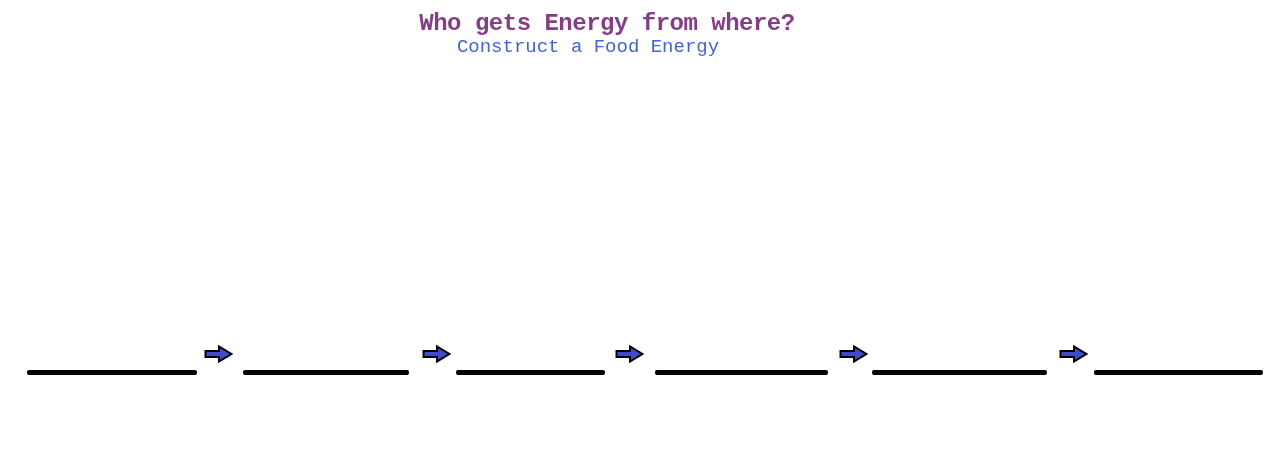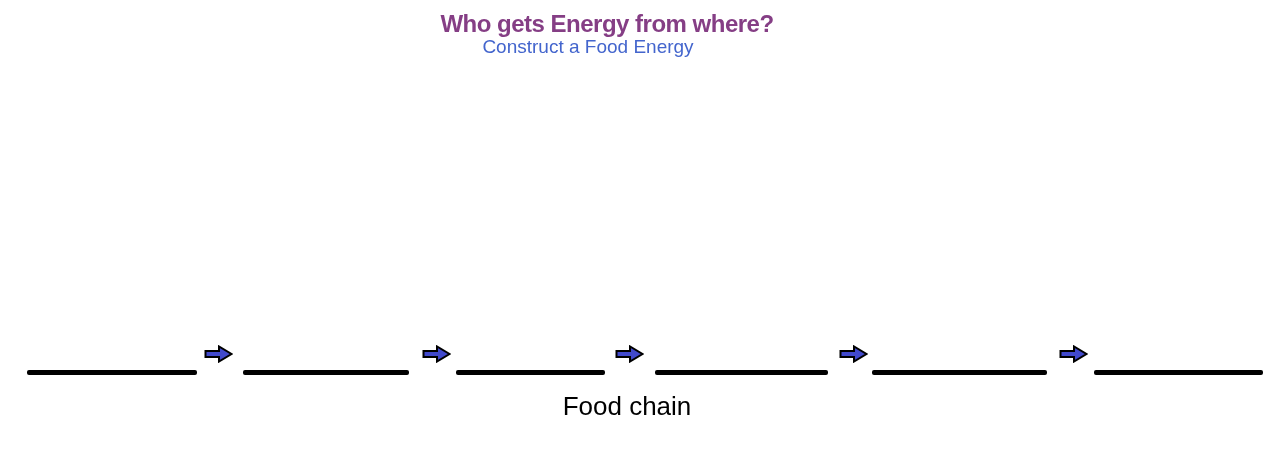--- a/index.html
+++ b/index.html
@@ -10,7 +10,7 @@
     height: 452px;
     background: #ffffff;
     overflow: hidden;
-    font-family: Liberation Sans, sans-serif;
+    font-family: Liberation Mono, monospace;
   }
   .title {
     position: absolute;

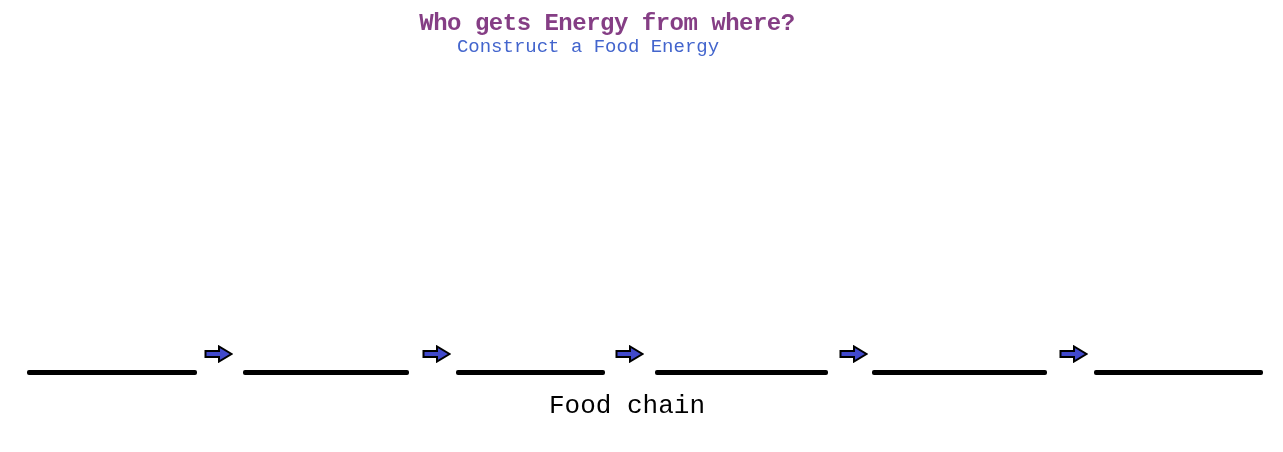--- a/index.html
+++ b/index.html
@@ -111,7 +111,6 @@
 
   </div>
 
-  <div class="chain-label">Food chain</div>
 
 </div>
 

